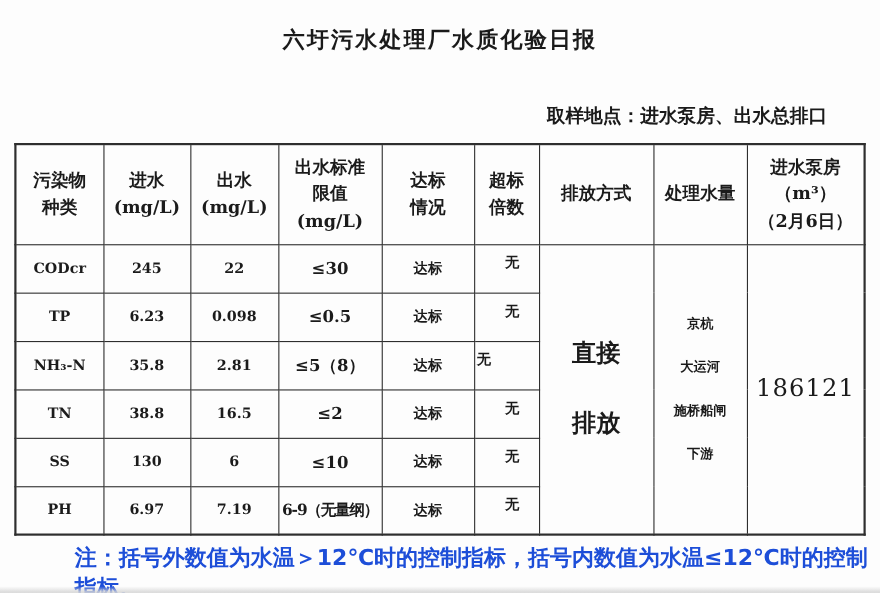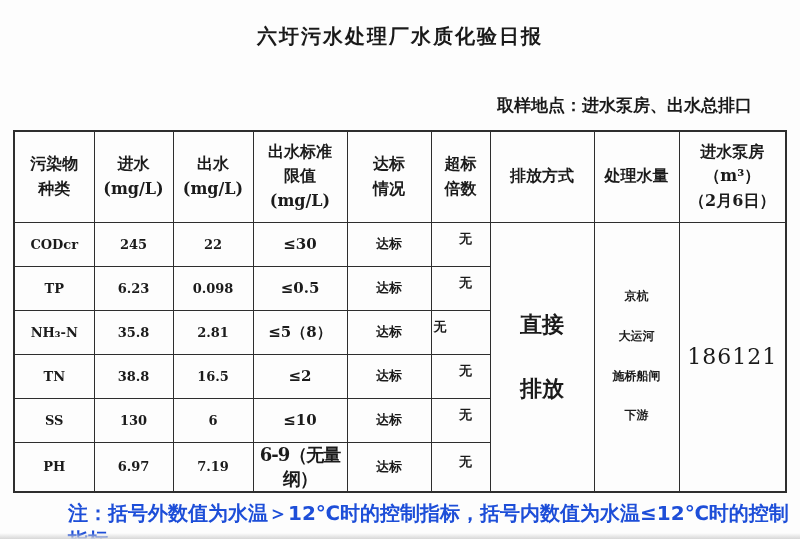--- a/index.html
+++ b/index.html
@@ -56,7 +56,7 @@
   }
   tbody td { height: 44px; font-size: 13px; }
   .c-limit { font-size: 15px; }
-  tr.row-5 .c-limit { font-size: 18px; letter-spacing: -1px; }
+  tr.row-5 .c-limit { font-size: 14px; letter-spacing: -1px; }
   .c-exceed span { display: inline-block; transform: translate(5px, -5px); }
   tr.row-2 .c-exceed { text-align: left; }
   tr.row-2 .c-exceed span { transform: translate(2px, -5px); }

